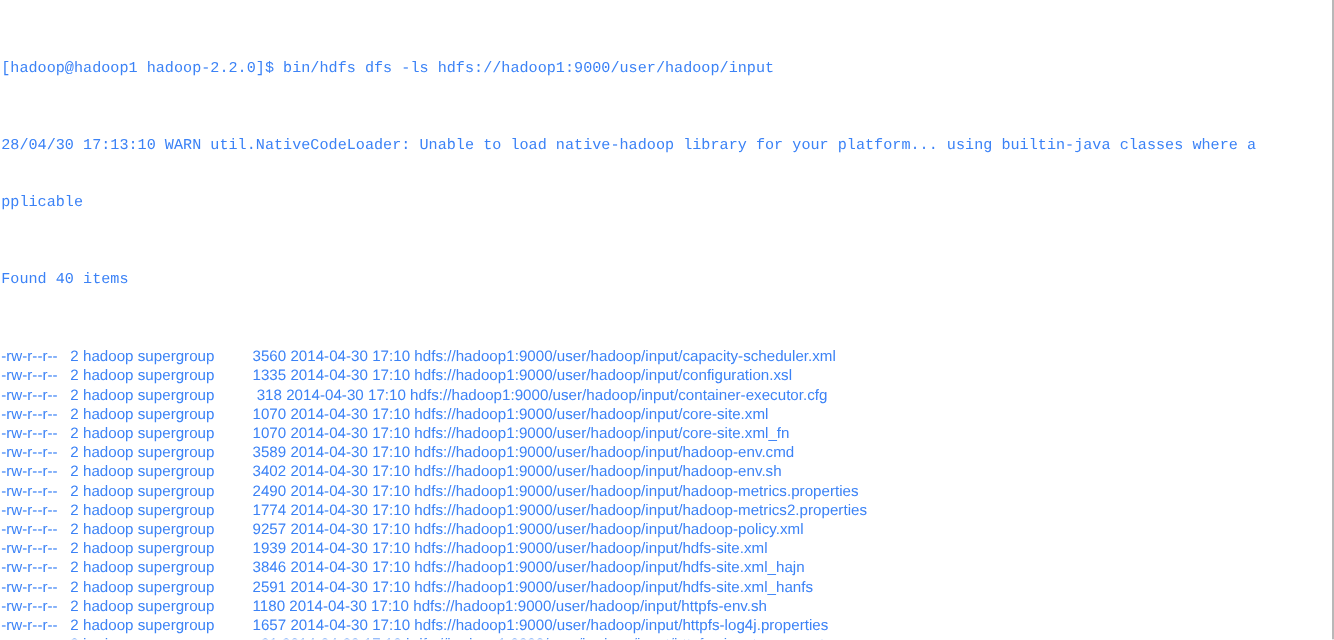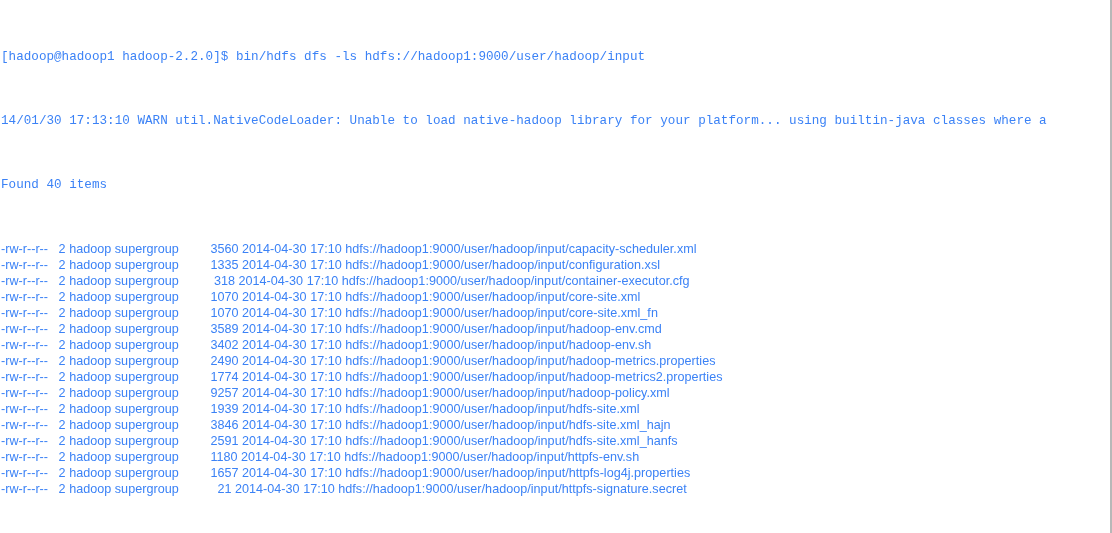--- a/index.html
+++ b/index.html
@@ -52,7 +52,7 @@
 
     <div class="line">[hadoop@hadoop1 hadoop-2.2.0]$ bin/hdfs dfs -ls hdfs://hadoop1:9000/user/hadoop/input</div>
 
-    <div class="line">14/01/30 17:13:10 WARN util.NativeCodeLoader: Unable to load native-hadoop library for your platform... using builtin-java classes where a</div>
+    <div class="line">28/04/30 17:13:10 WARN util.NativeCodeLoader: Unable to load native-hadoop library for your platform... using builtin-java classes where a</div>
 
     <div class="line">Found 40 items</div>
 

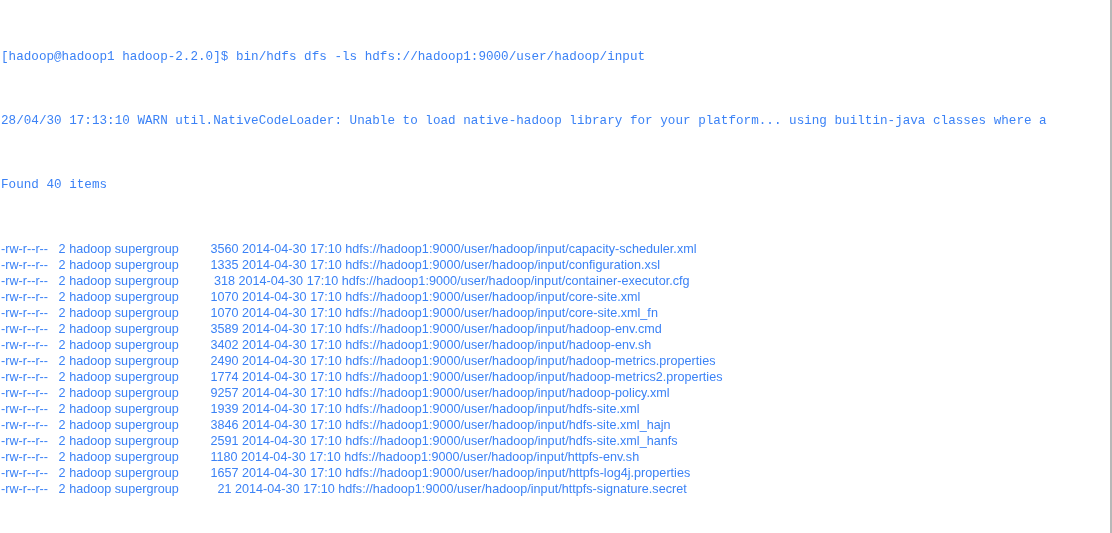--- a/index.html
+++ b/index.html
@@ -53,6 +53,7 @@
     <div class="line">[hadoop@hadoop1 hadoop-2.2.0]$ bin/hdfs dfs -ls hdfs://hadoop1:9000/user/hadoop/input</div>
 
     <div class="line">28/04/30 17:13:10 WARN util.NativeCodeLoader: Unable to load native-hadoop library for your platform... using builtin-java classes where a</div>
+    <div class="line">pplicable</div>
 
     <div class="line">Found 40 items</div>
 

